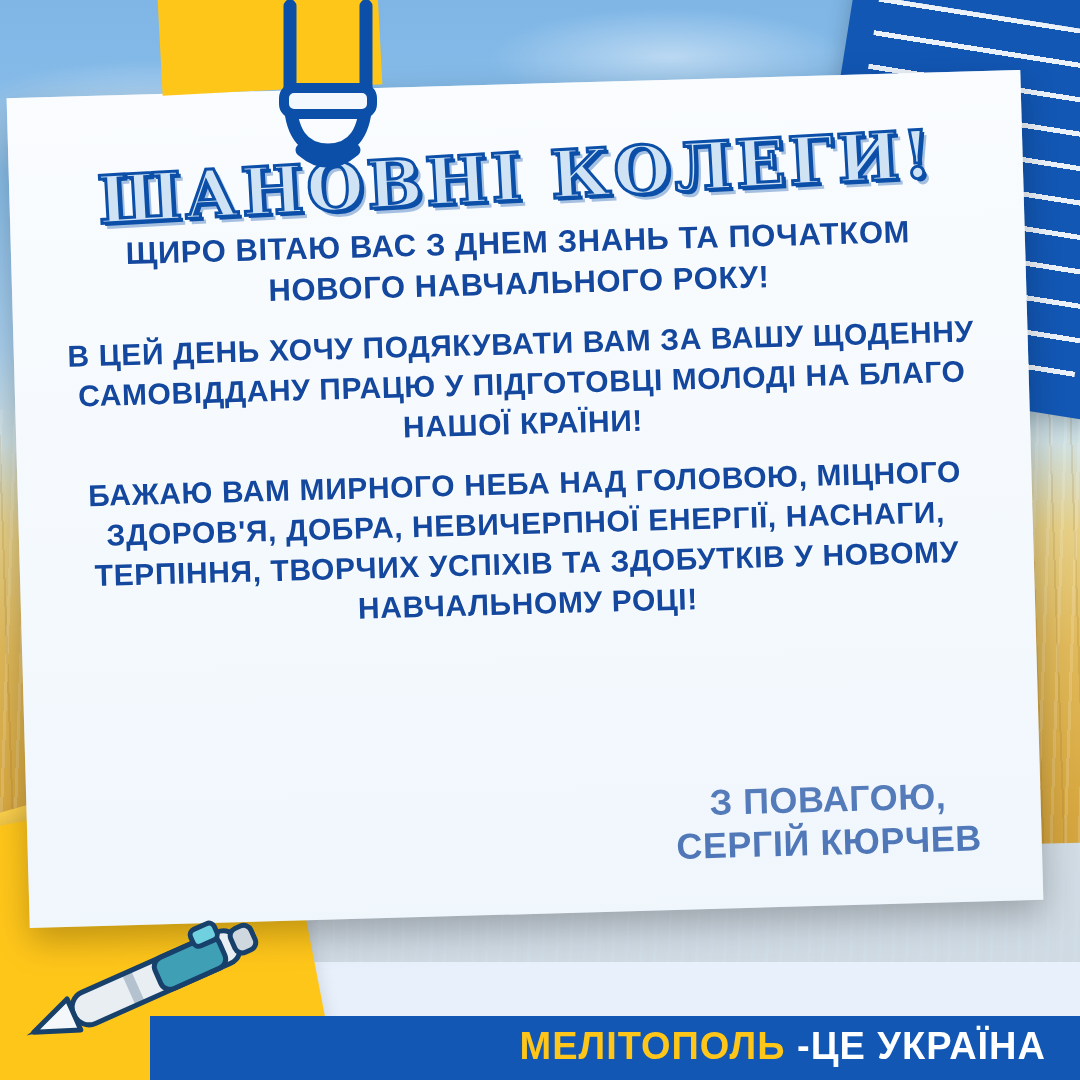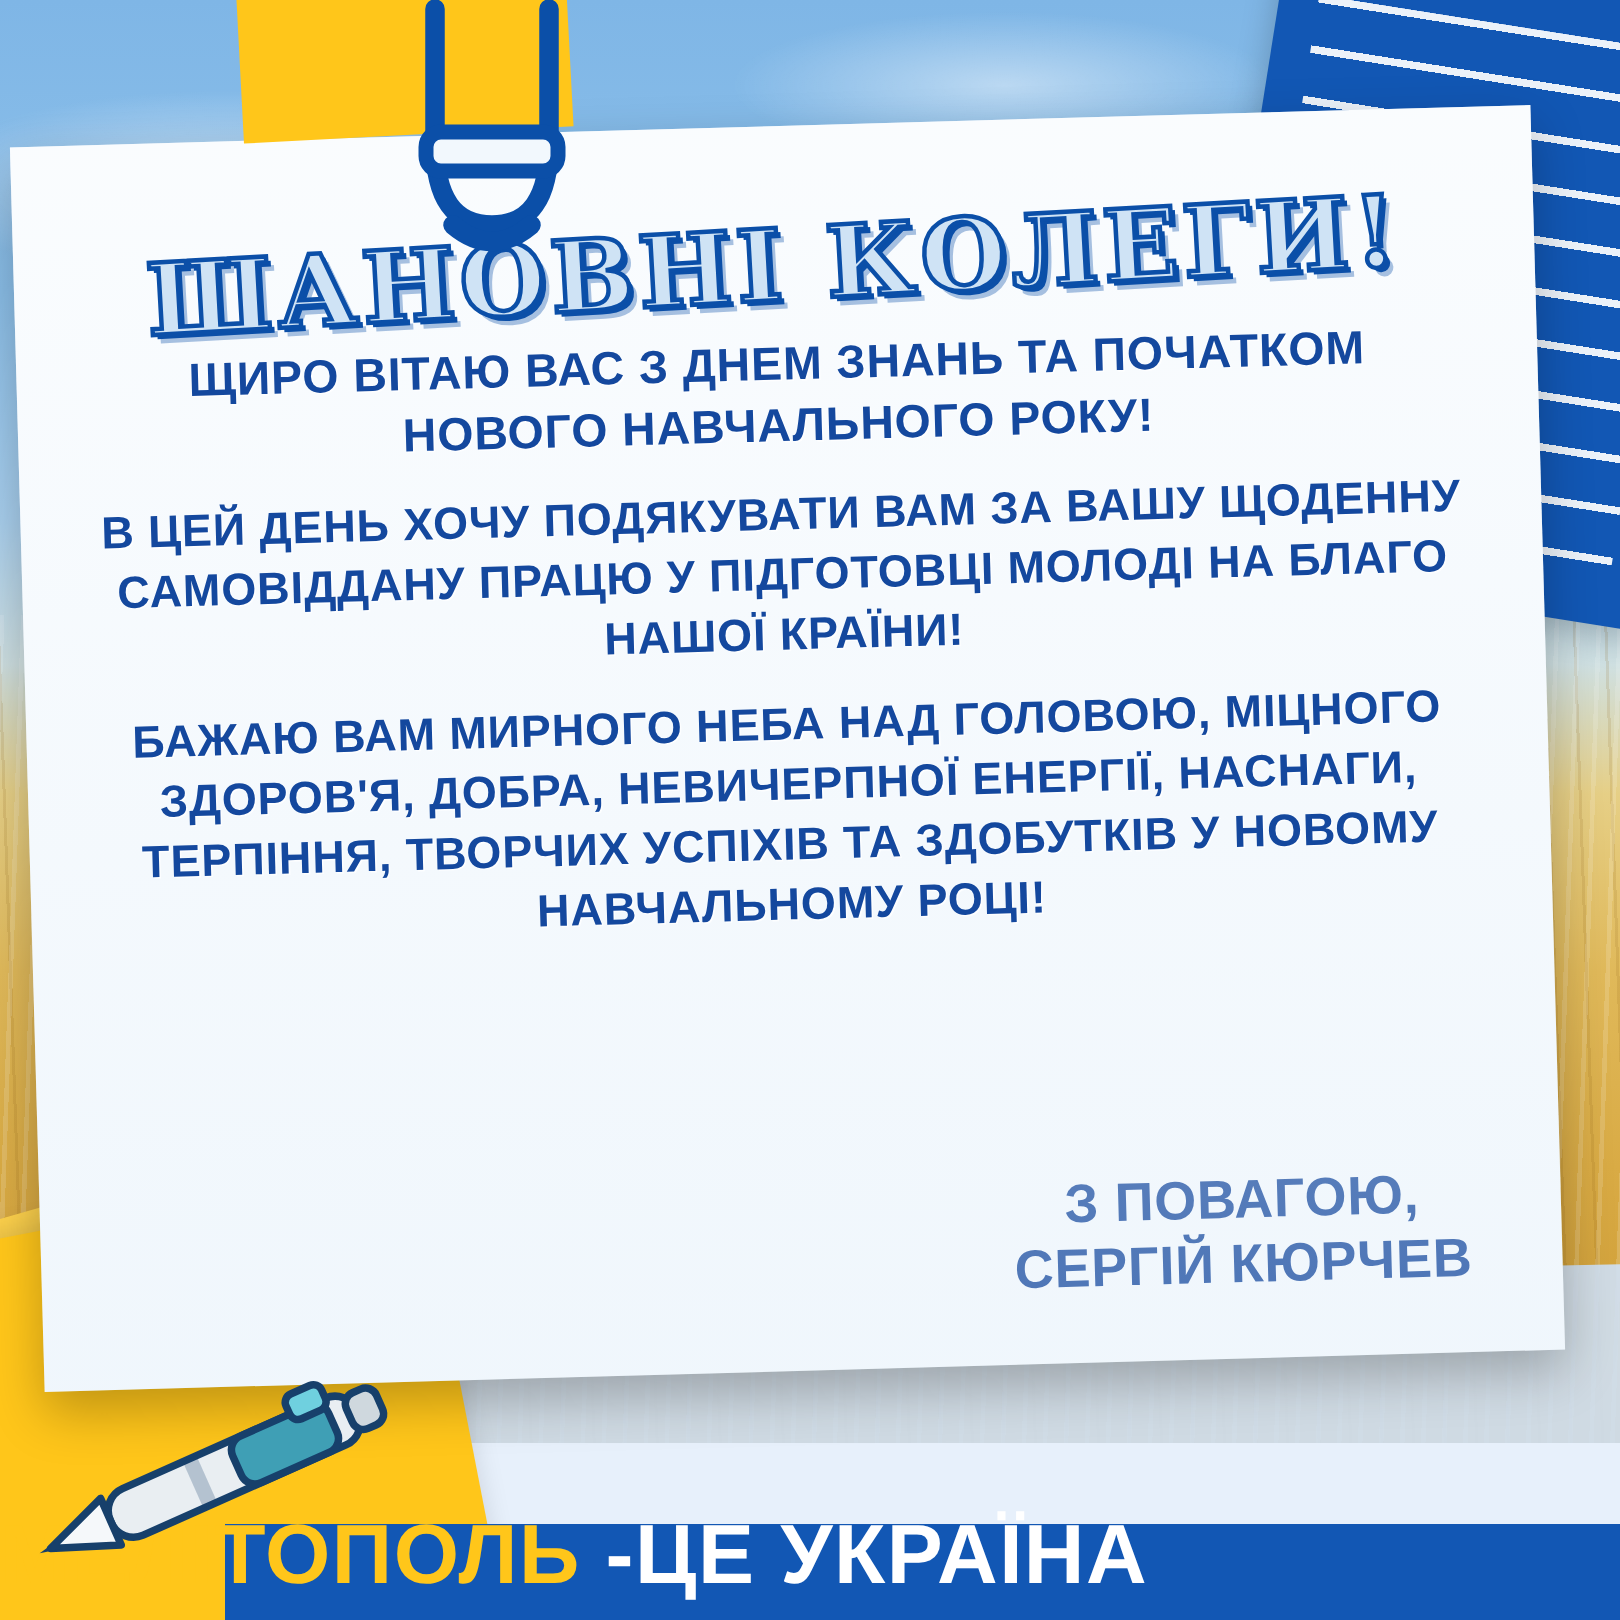--- a/index.html
+++ b/index.html
@@ -231,9 +231,10 @@
   .banner {
     position: absolute;
     left: 0; right: 0; bottom: 12px;
+    text-align: right;
     padding-right: 34px;
     font-weight: 700;
-    font-size: 56px;
+    font-size: 38px;
     letter-spacing: 1px;
     z-index: 8;
     text-transform: uppercase;

